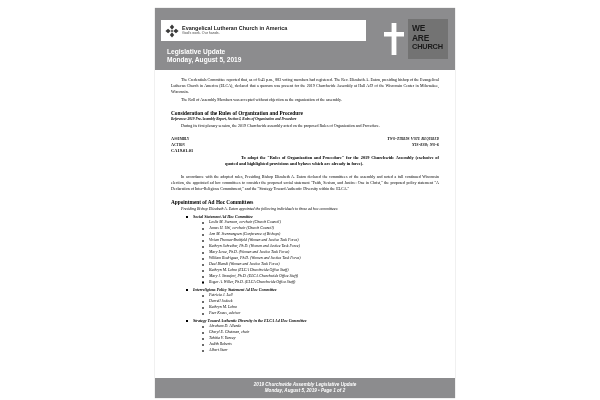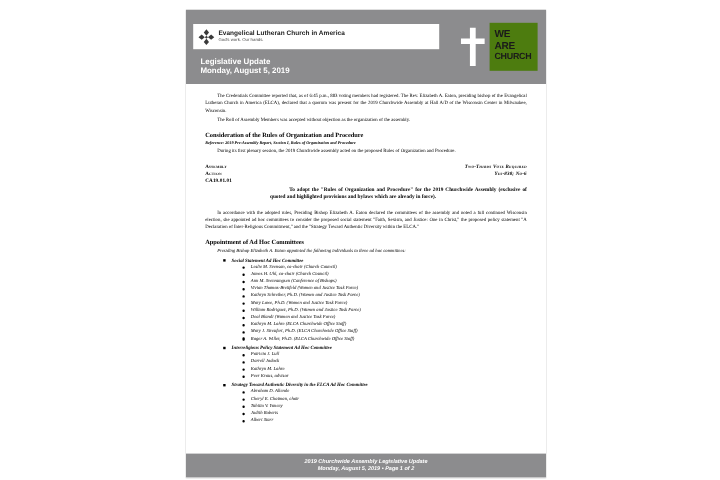--- a/index.html
+++ b/index.html
@@ -113,7 +113,7 @@
   .we-are-church {
     width: 40px;
     height: 40px;
-    background: #4d7c0f;
+    background: #737373;
     box-sizing: border-box;
     padding: 0 3px 3px 4px;
     display: flex;

